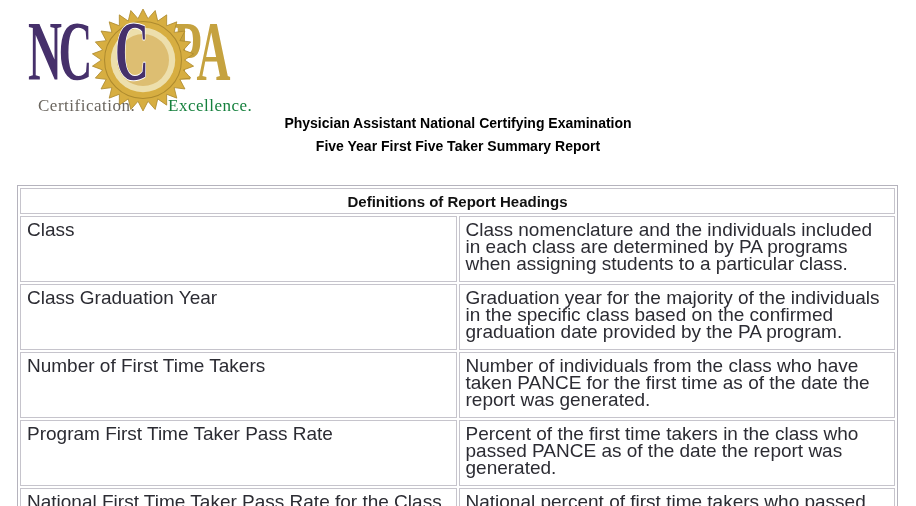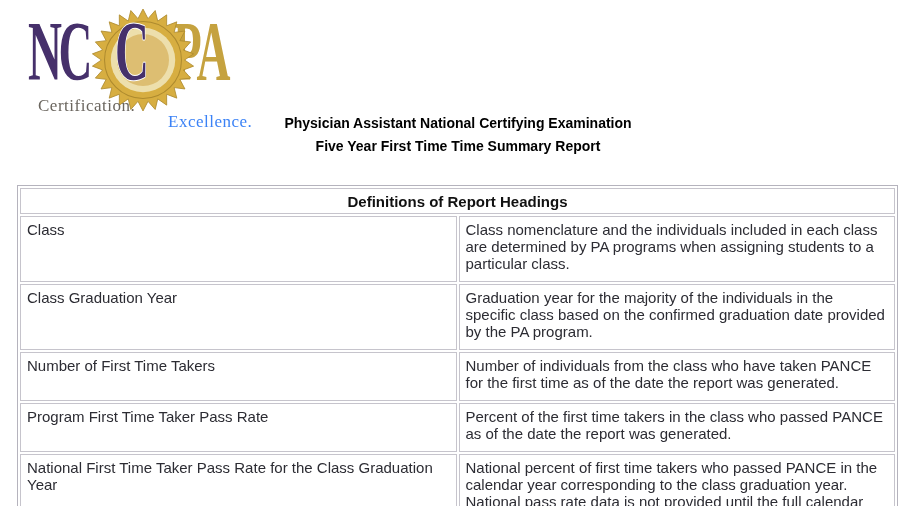--- a/index.html
+++ b/index.html
@@ -89,7 +89,7 @@
     <span class="logo-letters logo-c" style="color: rgb(70, 48, 107);">C</span>
     <span class="logo-letters logo-pa" style="color: rgb(197, 162, 63);">PA</span>
     <span class="tagline tag-left" style="color: rgb(107, 102, 95);">Certification.</span>
-    <span class="tagline tag-right" style="color: #3b82f6; margin-top: 16px;">Excellence.</span>
+    <span class="tagline tag-right" style="color: #15803d;">Excellence.</span>
   </div>
 
   <div class="title-block">

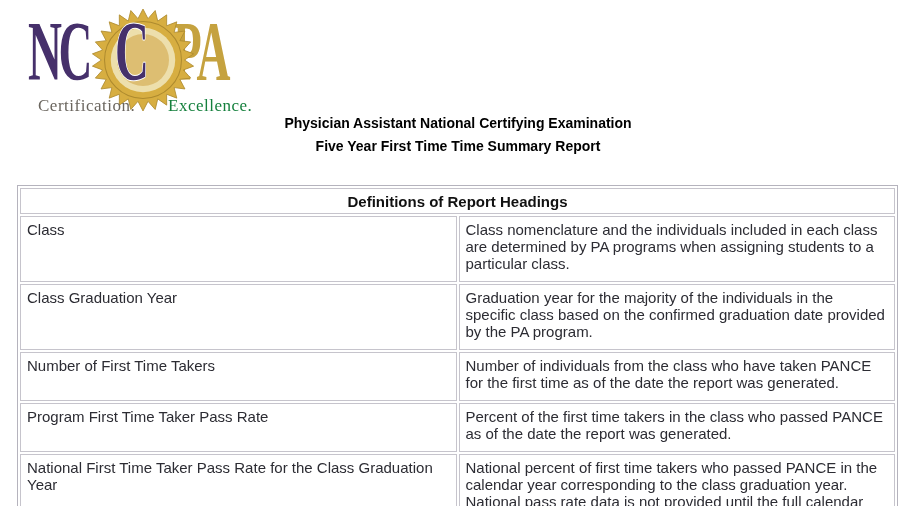--- a/index.html
+++ b/index.html
@@ -94,7 +94,7 @@
 
   <div class="title-block">
     <div class="title-line">Physician Assistant National Certifying Examination</div>
-    <div class="title-line">Five Year First Time Time Summary Report</div>
+    <div class="title-line">Five Year First Five Taker Summary Report</div>
   </div>
 
   <table class="defs">

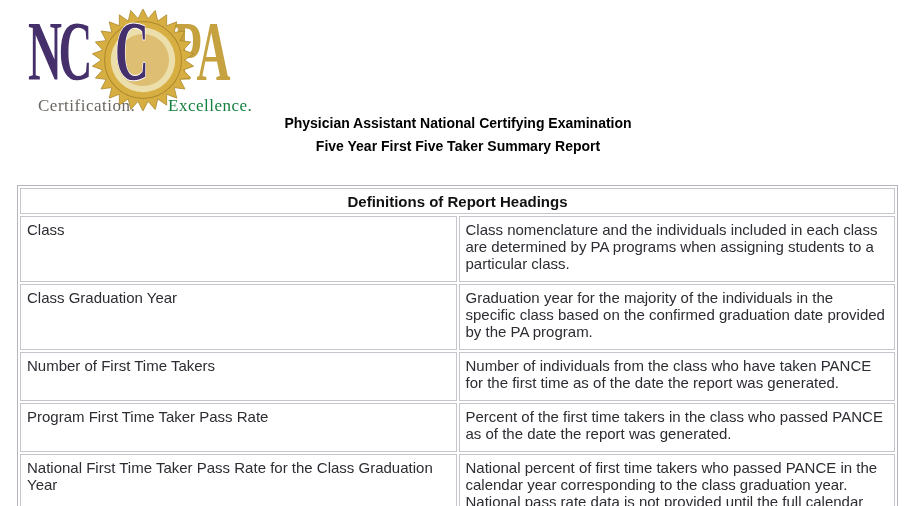--- a/index.html
+++ b/index.html
@@ -66,7 +66,7 @@
   }
   .defs td {
     border: 1px solid #c6c4cc;
-    font-size: 15px; line-height: 17px; color: #2c2c33;
+    font-size: 19px; line-height: 17px; color: #2c2c33;
     vertical-align: top;
     padding: 4px 7px 9px 6px;
   }

